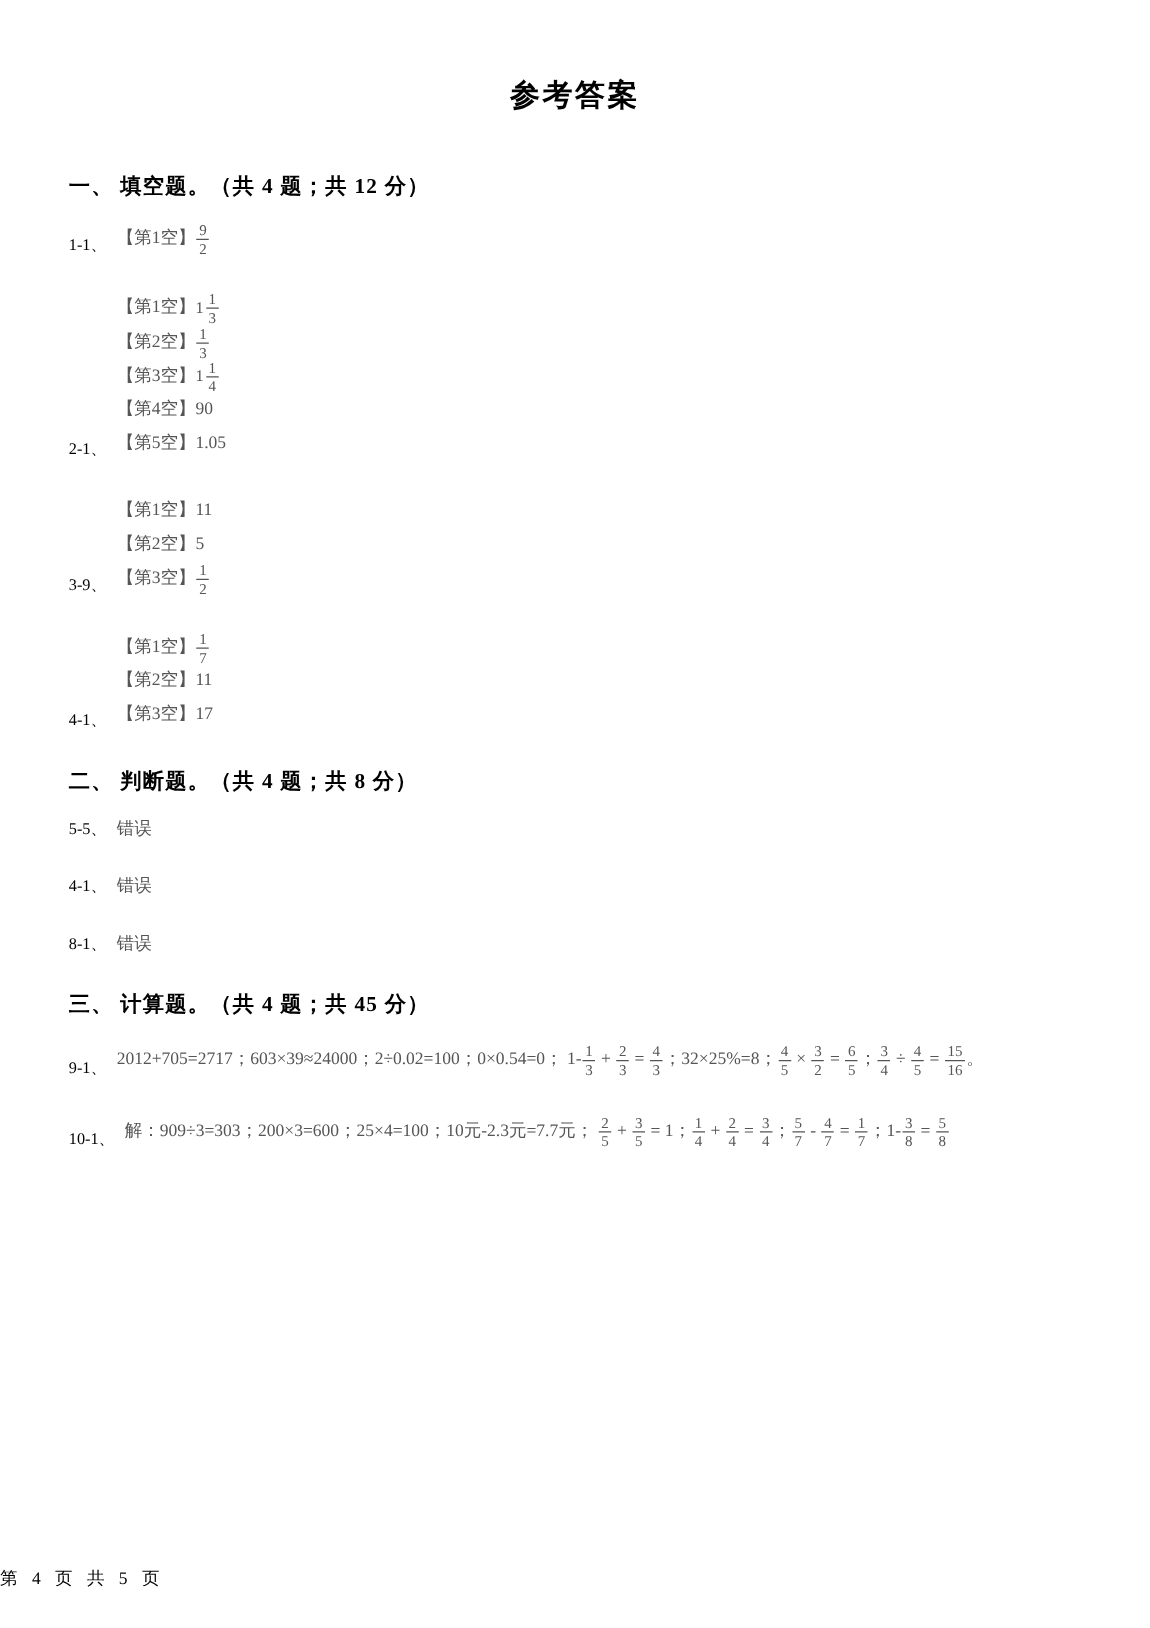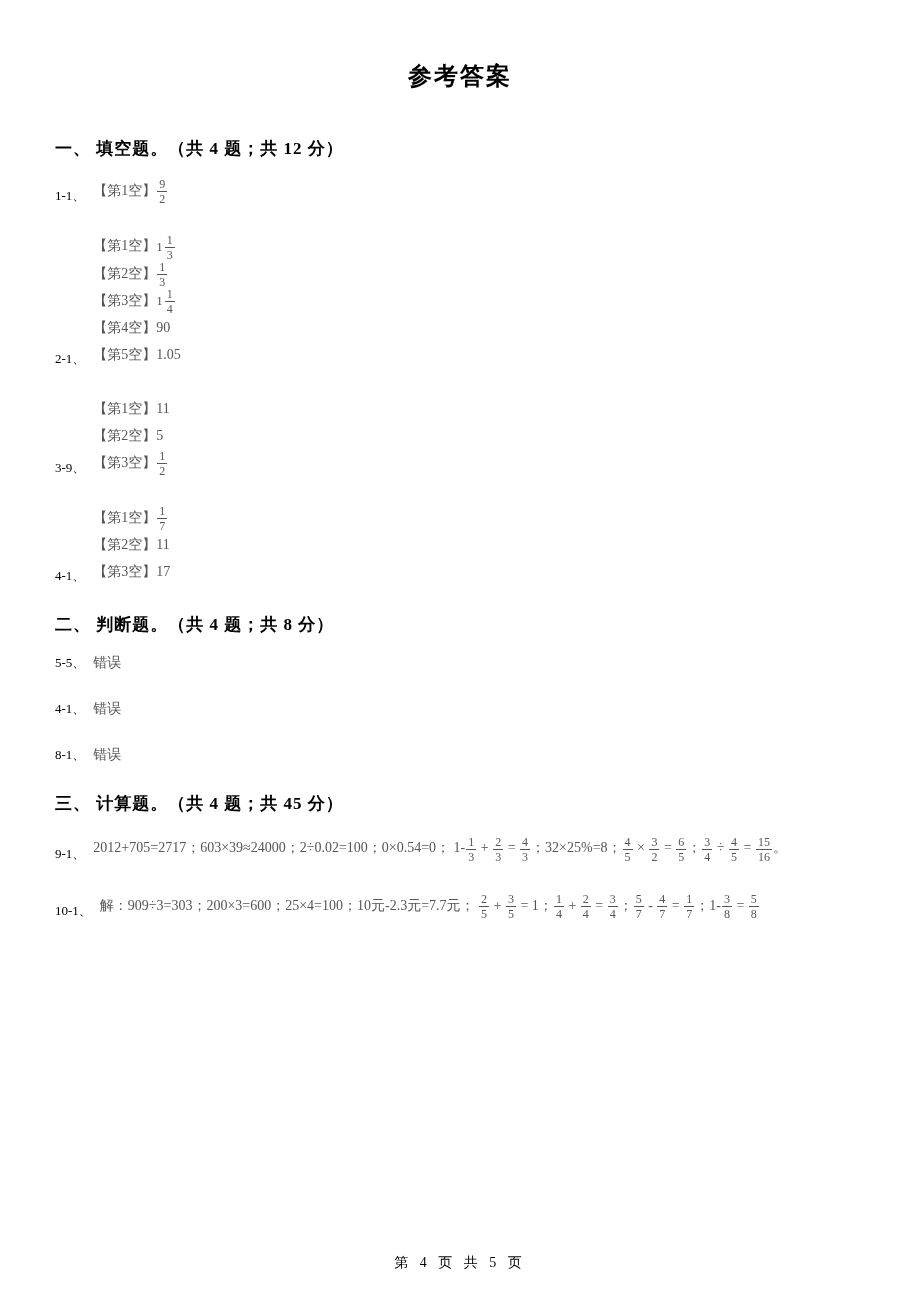--- a/index.html
+++ b/index.html
@@ -72,7 +72,6 @@
     position:absolute;
     bottom:30px;
     left:0; right:0;
-    text-align:center;
     font-size:14px;
     letter-spacing:4px;
   }

